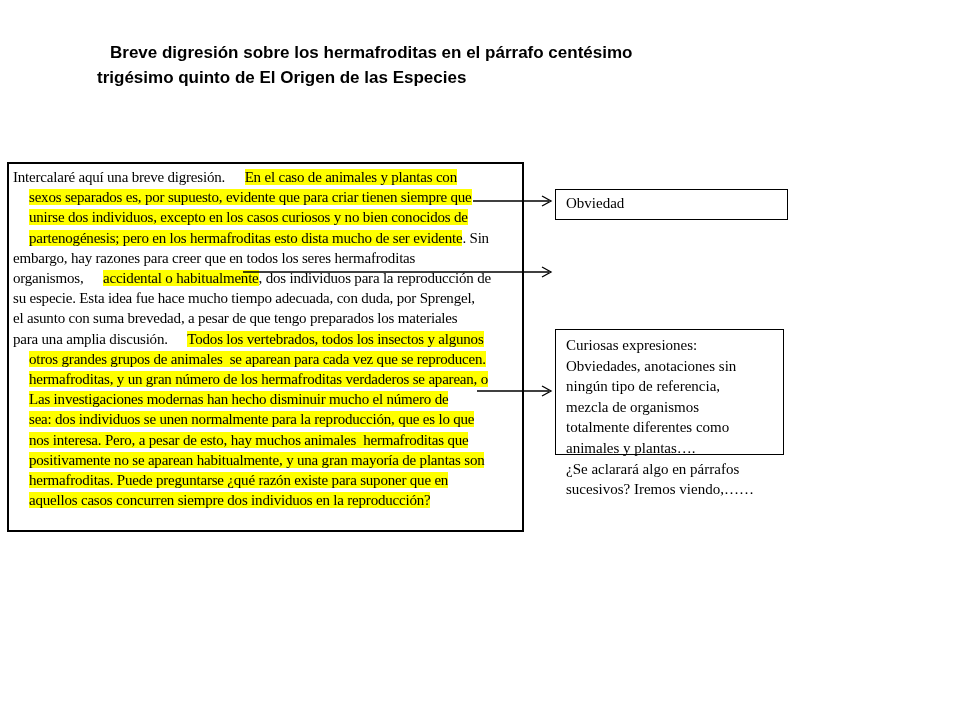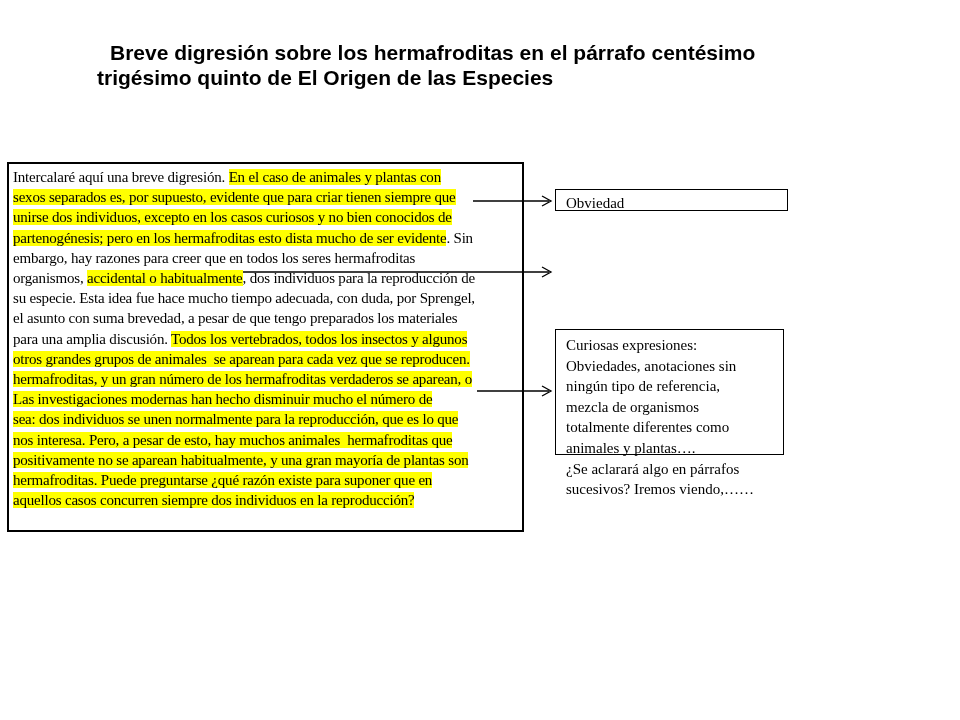--- a/index.html
+++ b/index.html
@@ -17,7 +17,7 @@
     width:800px;
     font-family:"Liberation Sans", sans-serif;
     font-weight:bold;
-    font-size:21px;
+    font-size:17px;
     line-height:25px;
     color:#000;
   }

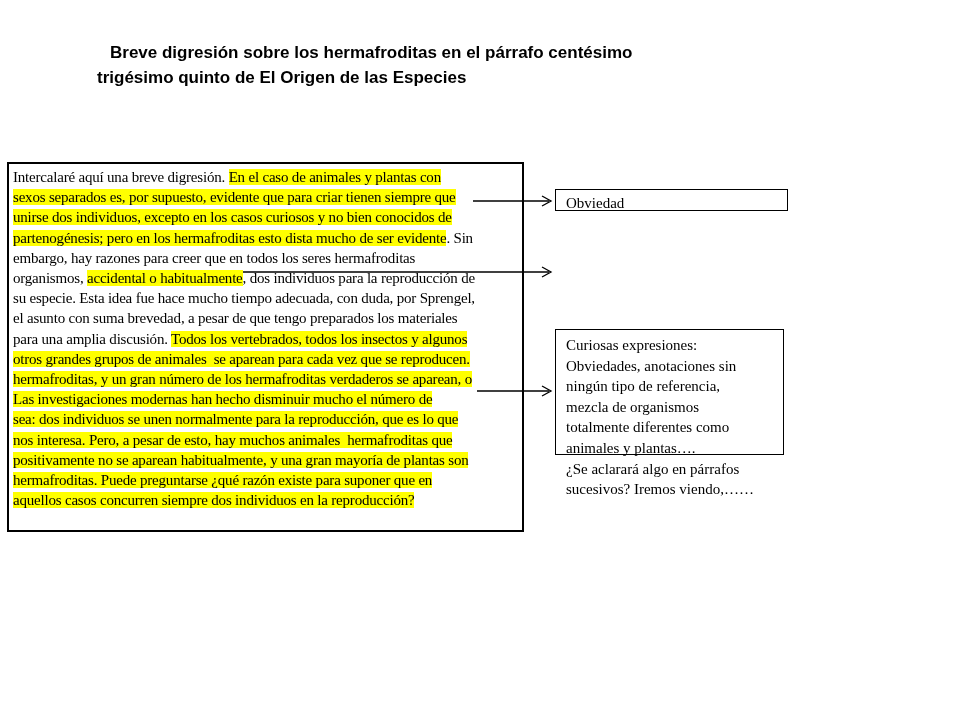--- a/index.html
+++ b/index.html
@@ -36,7 +36,7 @@
     white-space:pre;
     letter-spacing:-0.2px;
   }
-  .txt-line .hl{background:var(--hl,#FFFF00);}
+  .txt-line .hl{background:var(--hl,#FFFF00);margin-left:16px;}
   .ann-box{
     position:absolute;
     border:1.5px solid #000;

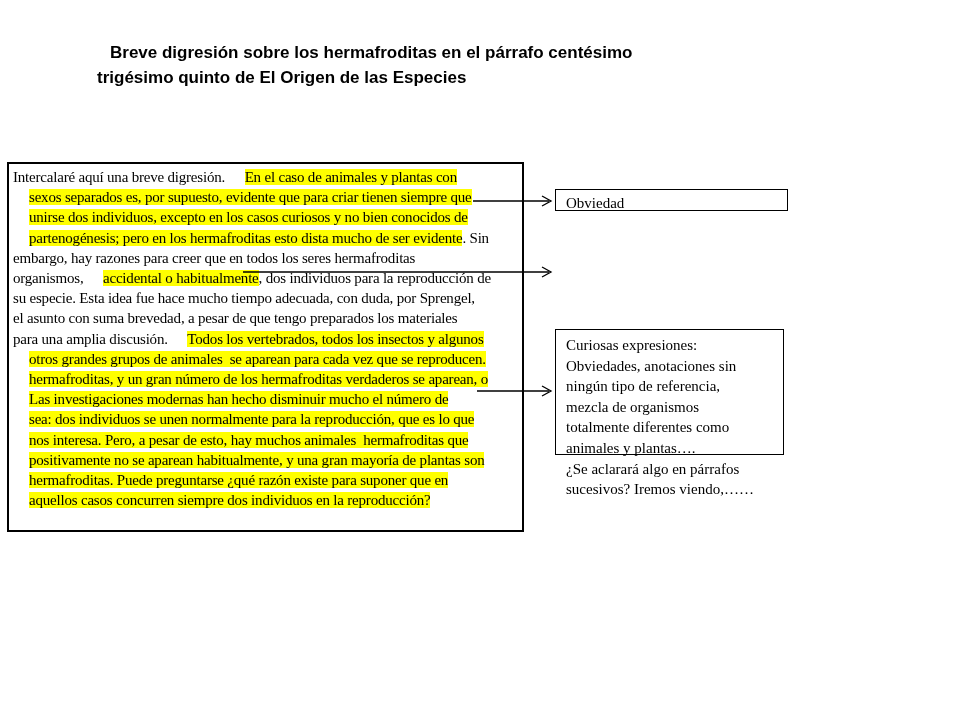--- a/index.html
+++ b/index.html
@@ -44,7 +44,7 @@
     background:#fff;
     font-size:15px;
   }
-  .ann-1{left:555px;top:189px;width:233px;height:22px;padding:3px 0 16px 10px;}
+  .ann-1{left:555px;top:189px;width:233px;height:31px;padding:3px 0 16px 10px;}
   .ann-2{left:555px;top:252px;width:233px;height:66px;padding:3px 0 0 10px;}
   .ann-3{left:555px;top:329px;width:229px;height:126px;padding:5px 0 0 10px;}
   .ann-line{line-height:20.6px;white-space:pre;}

